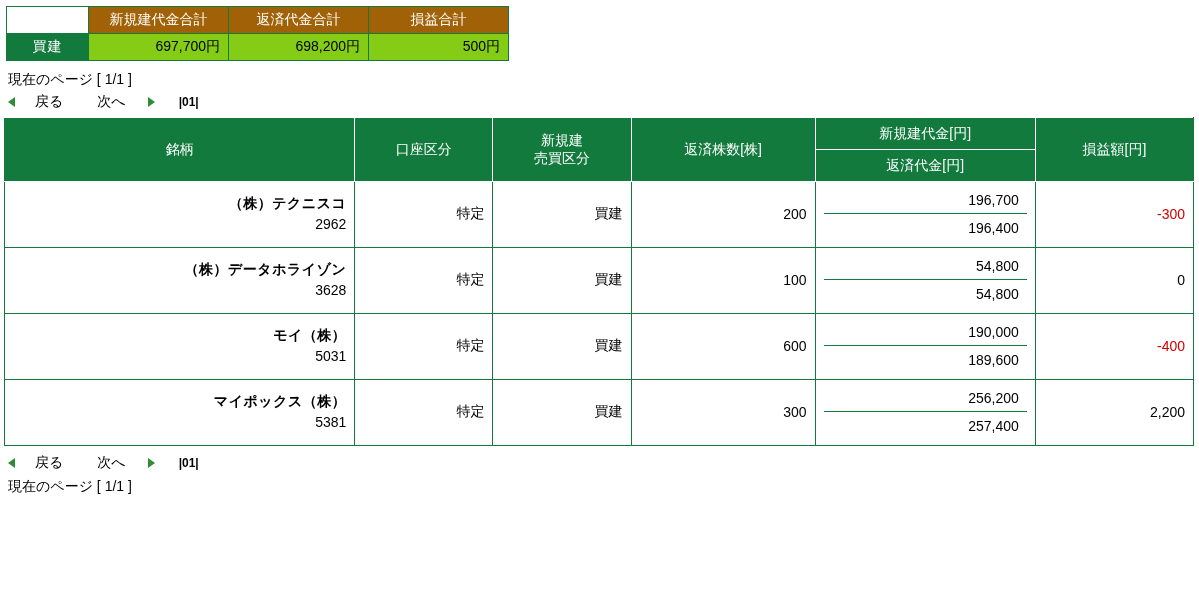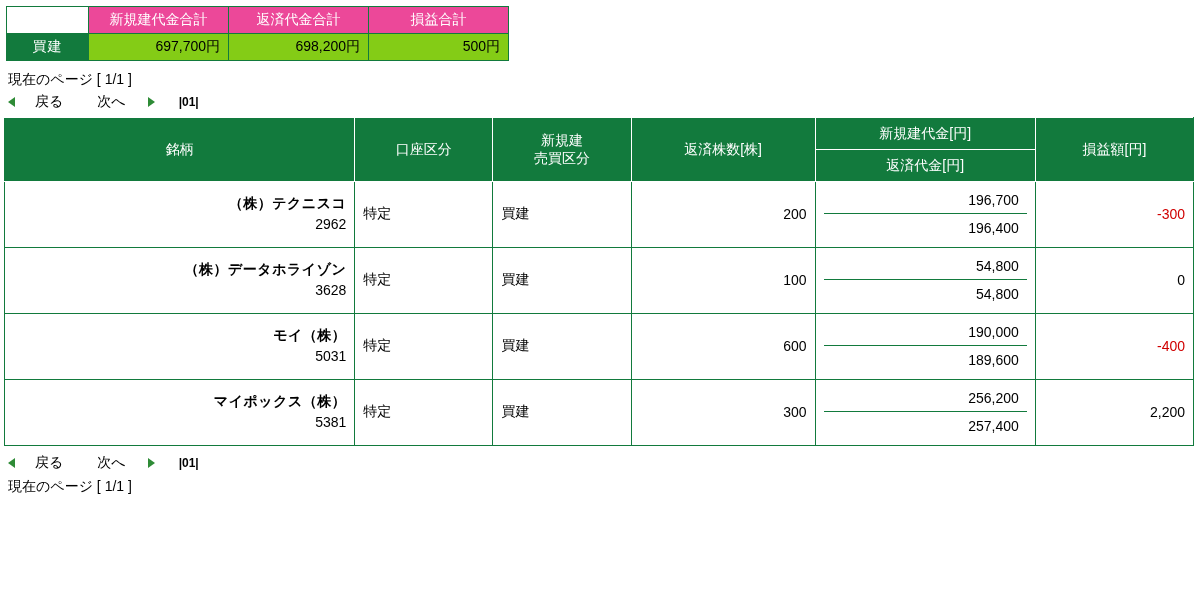--- a/index.html
+++ b/index.html
@@ -33,7 +33,7 @@
     box-sizing: border-box;
   }
   table.summary th.col-head {
-    background: #ec4899;
+    background: #a16207;
     color: #ffffff;
     font-weight: normal;
     text-align: center;

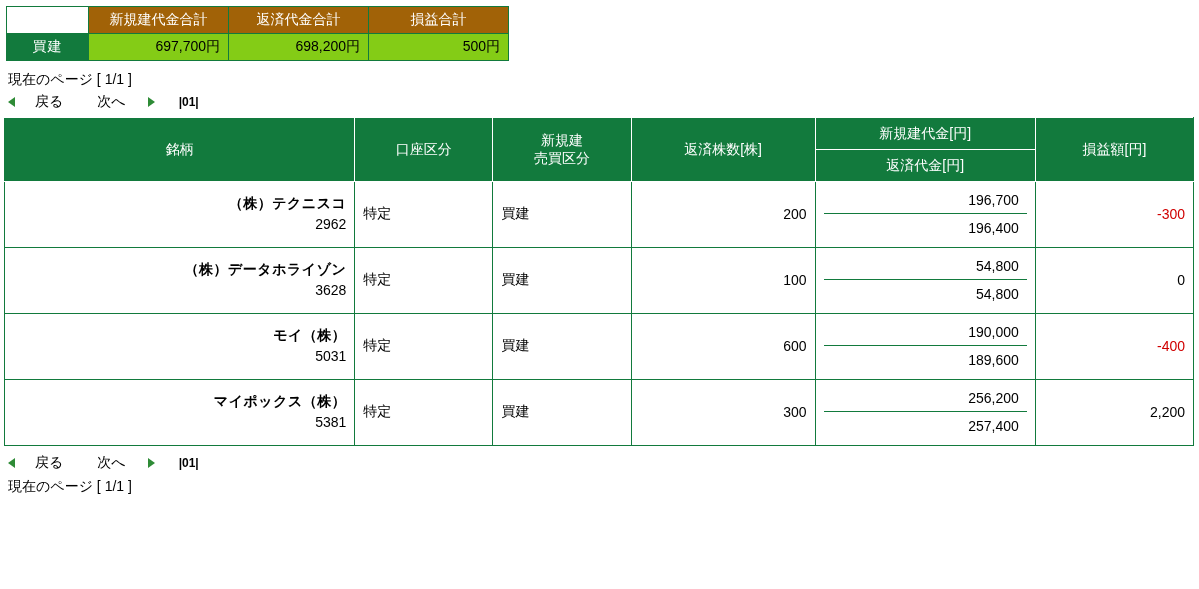--- a/index.html
+++ b/index.html
@@ -136,7 +136,7 @@
   td.name-cell .code {
     font-weight: normal;
   }
-  td.center { text-align: left; }
+  td.center { text-align: right; }
   td.right { text-align: right; }
   td.pl-neg { color: #d00000; text-align: right; }
   td.pl-zero { color: #000000; text-align: right; }

